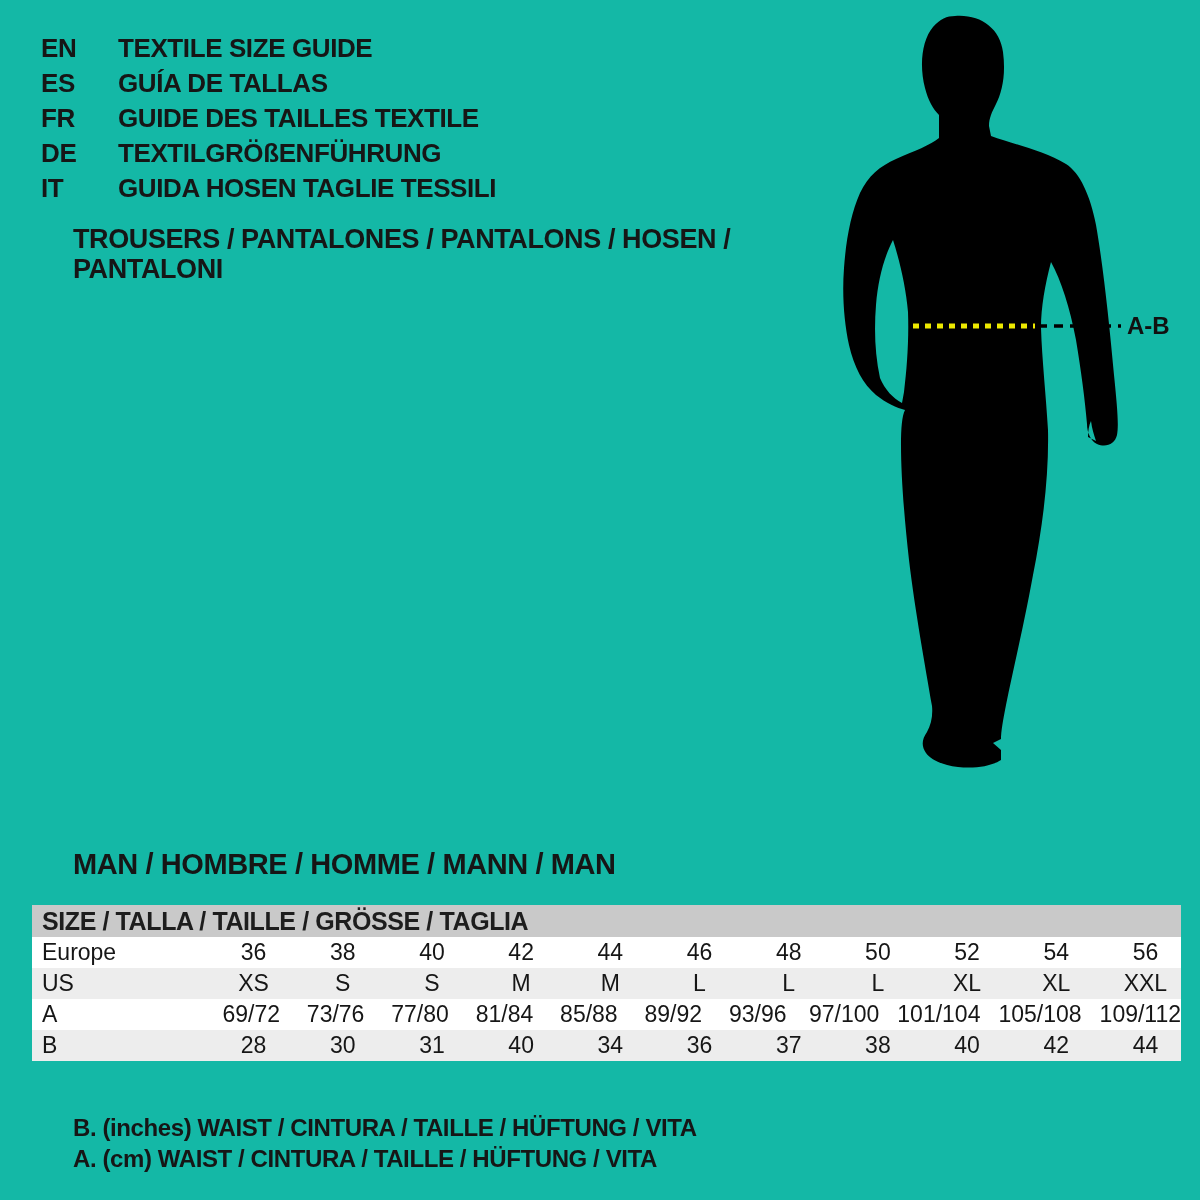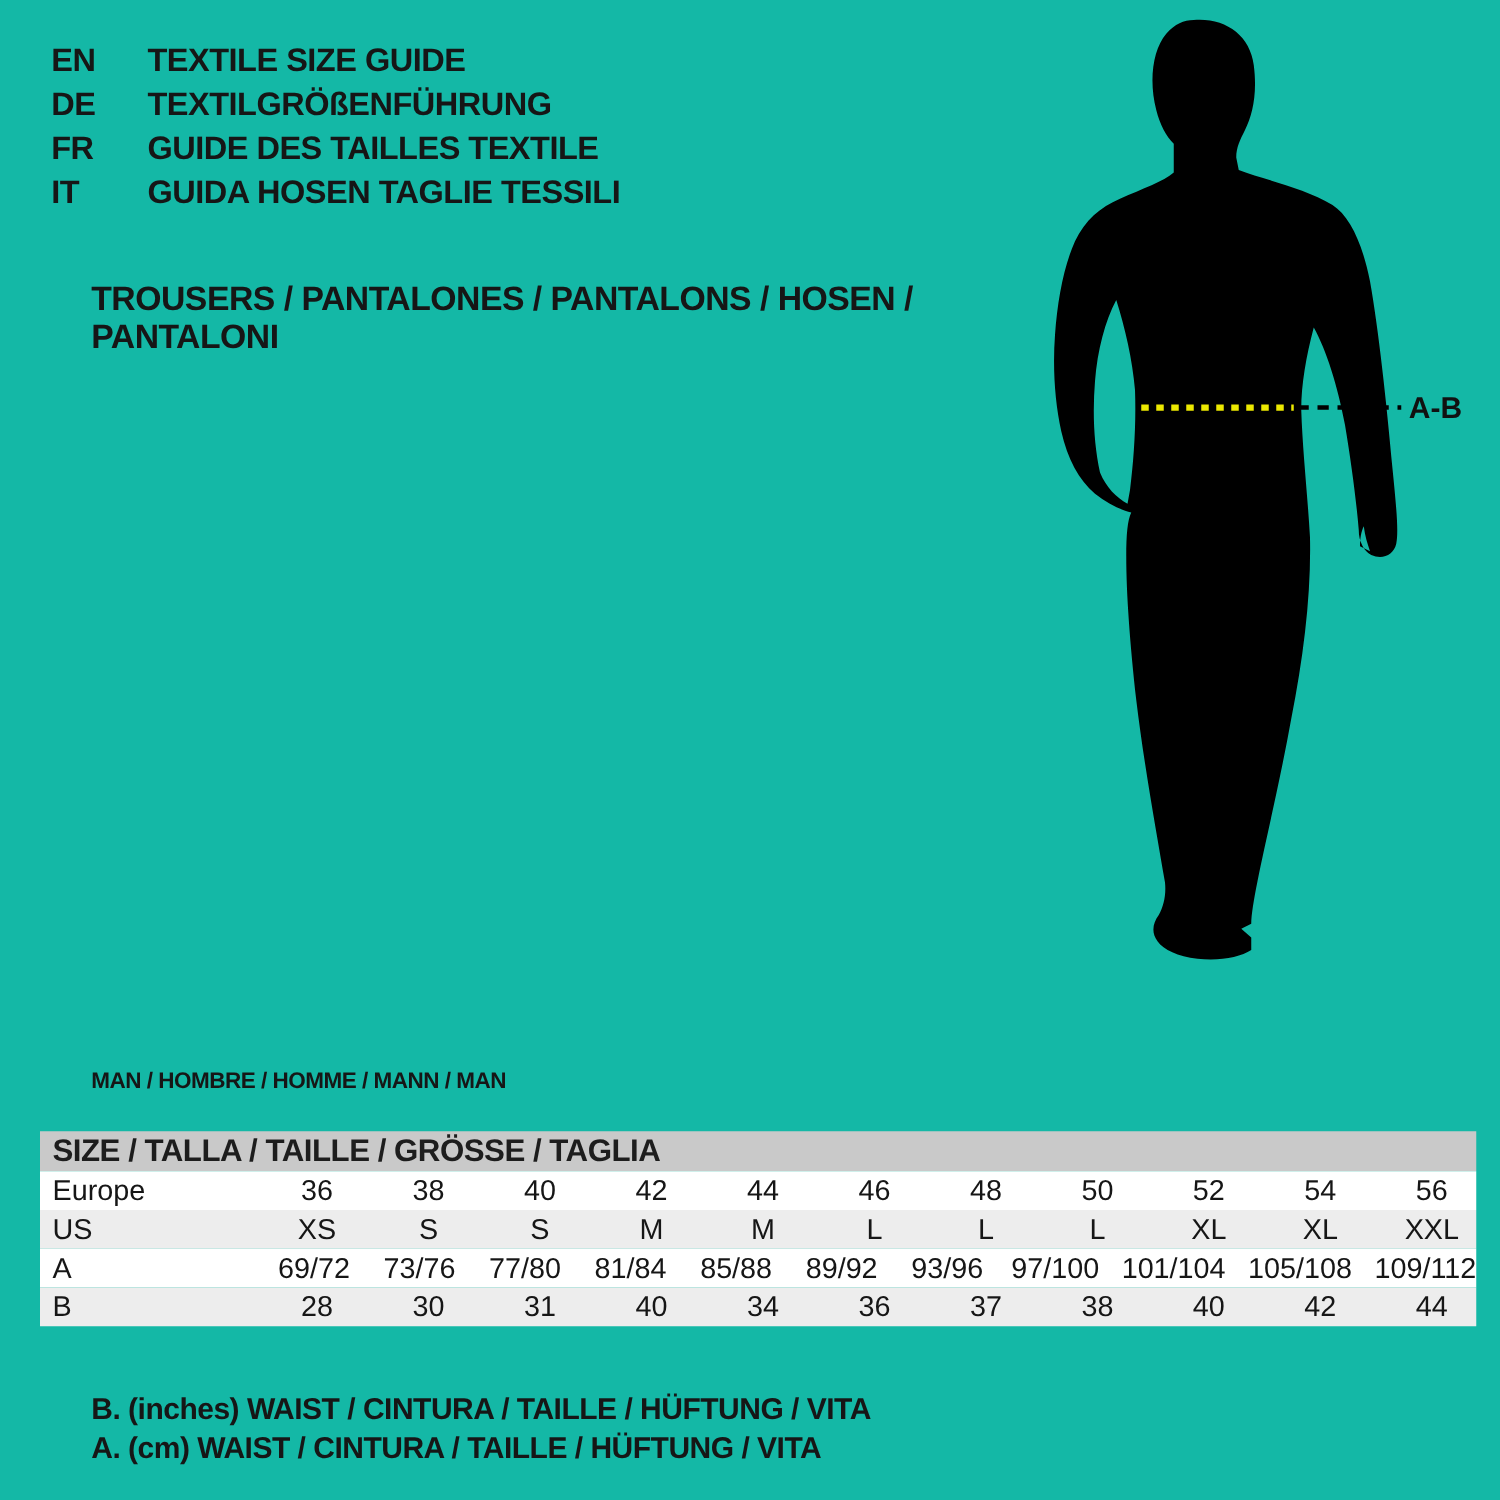--- a/index.html
+++ b/index.html
@@ -45,6 +45,10 @@
     <div class="lang-row">
       <span class="lang-code">EN</span>
       <span>TEXTILE SIZE GUIDE</span>
+    </div>
+    <div class="lang-row">
+      <span class="lang-code">ES</span>
+      <span>GUÍA DE TALLAS</span>
     </div>
     <div class="lang-row">
       <span class="lang-code">DE</span>

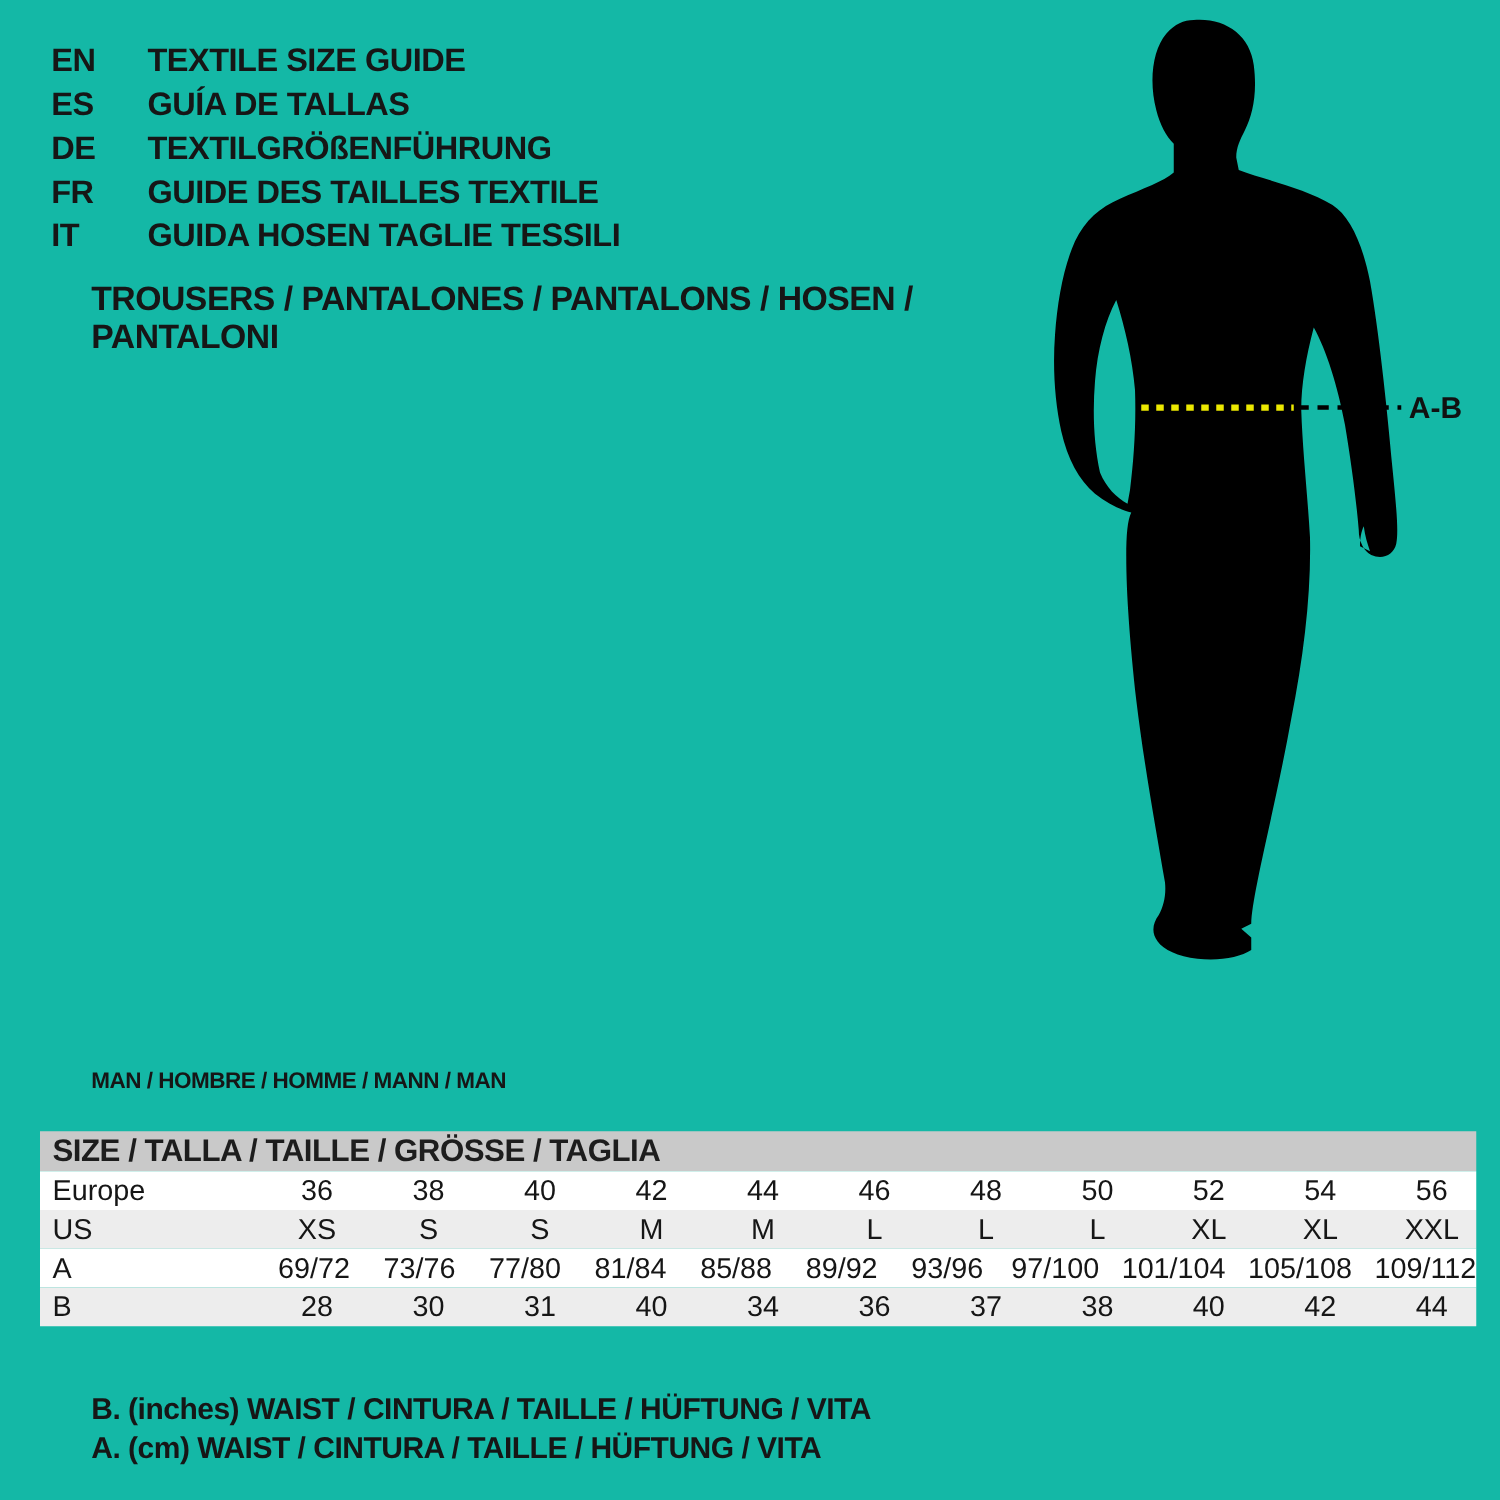--- a/index.html
+++ b/index.html
@@ -51,12 +51,12 @@
       <span>GUÍA DE TALLAS</span>
     </div>
     <div class="lang-row">
+      <span class="lang-code">FR</span>
+      <span>GUIDE DES TAILLES TEXTILE</span>
+    </div>
+    <div class="lang-row">
       <span class="lang-code">DE</span>
       <span>TEXTILGRÖßENFÜHRUNG</span>
-    </div>
-    <div class="lang-row">
-      <span class="lang-code">FR</span>
-      <span>GUIDE DES TAILLES TEXTILE</span>
     </div>
     <div class="lang-row">
       <span class="lang-code">IT</span>

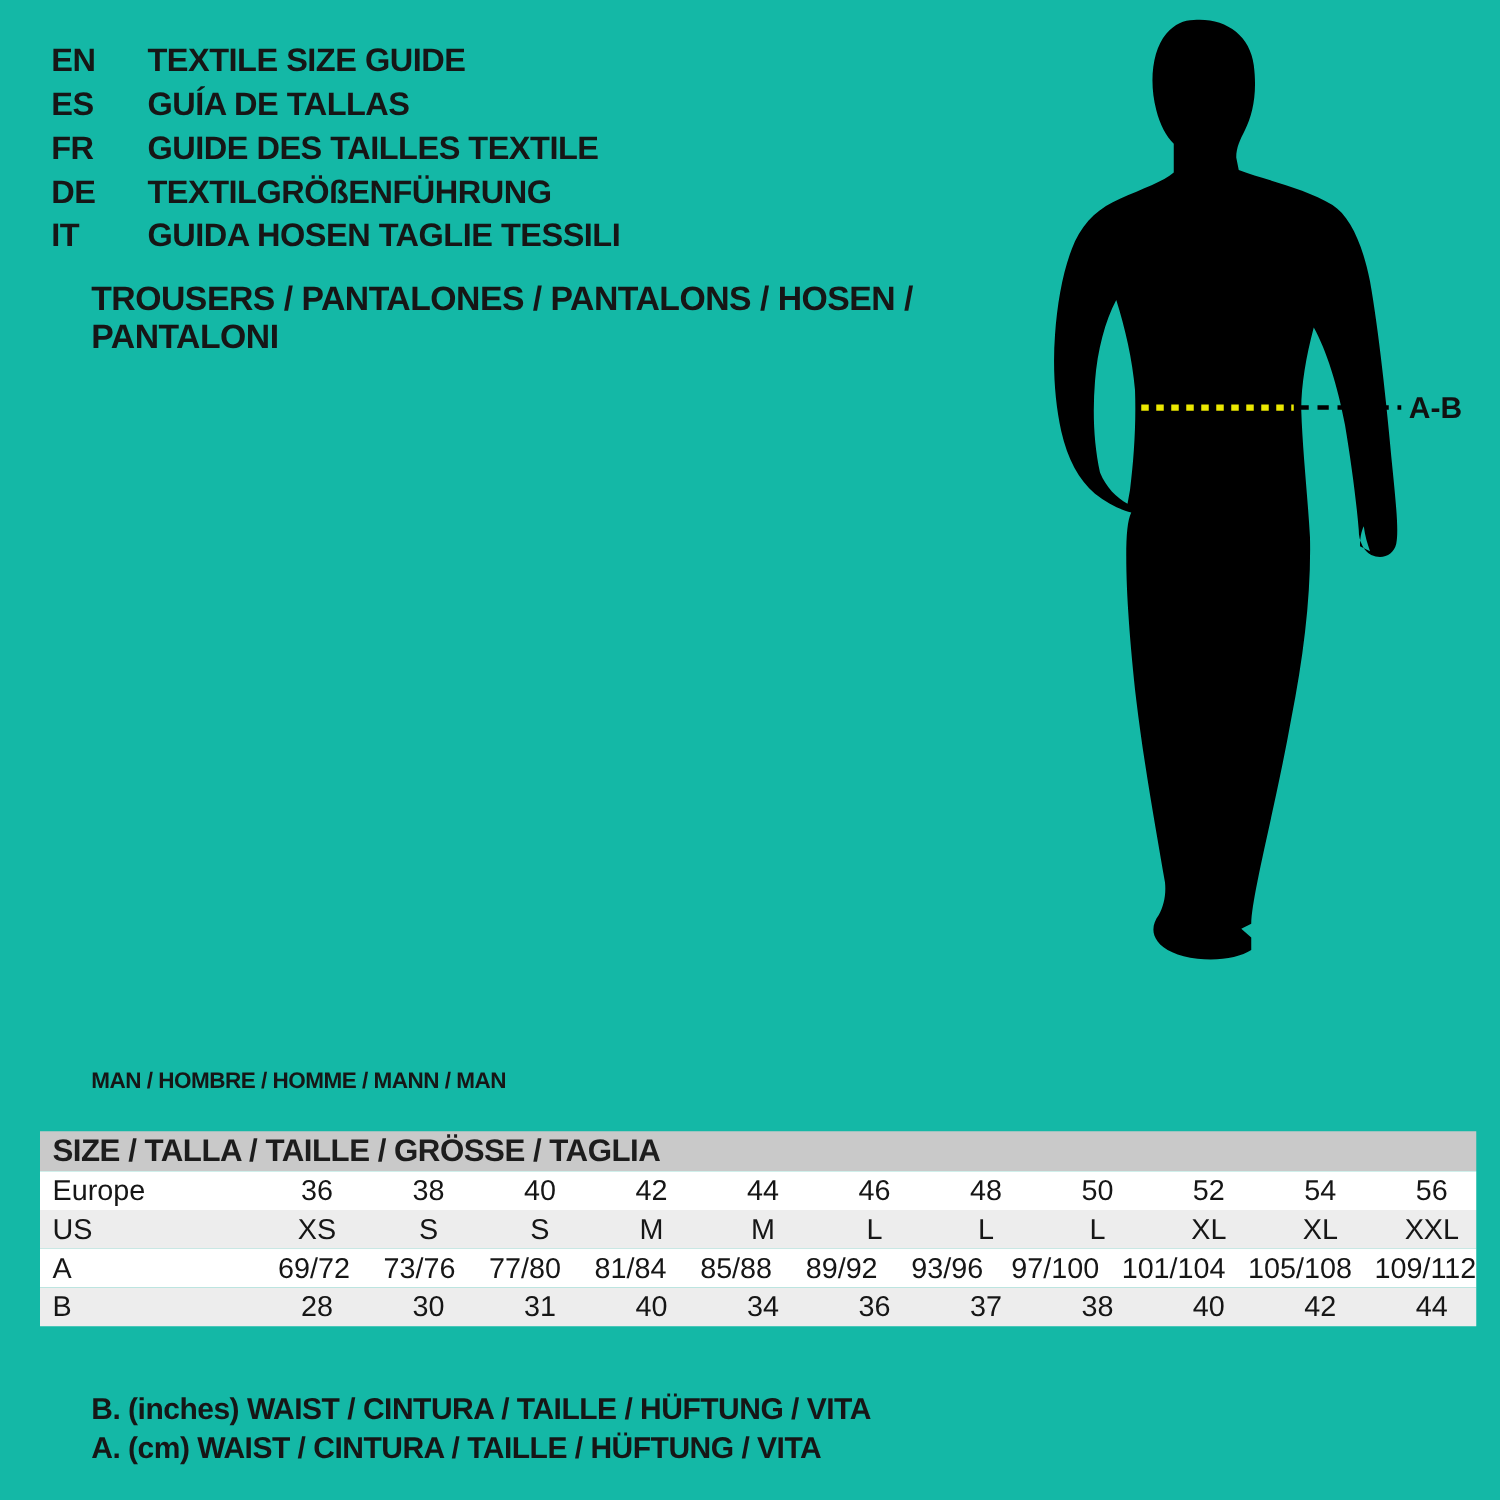--- a/index.html
+++ b/index.html
@@ -20,7 +20,7 @@
   #category-title{left:41px;top:224px;width:790px;font-size:27px;line-height:30px;}
 
   
-  #section-title{left:41px;top:849px;width:600px;font-size:18px;line-height:30px;}
+  #section-title{left:41px;top:849px;width:600px;font-size:29px;line-height:30px;}
 
   
   #size-table{left:32px;top:905px;width:1149px;}

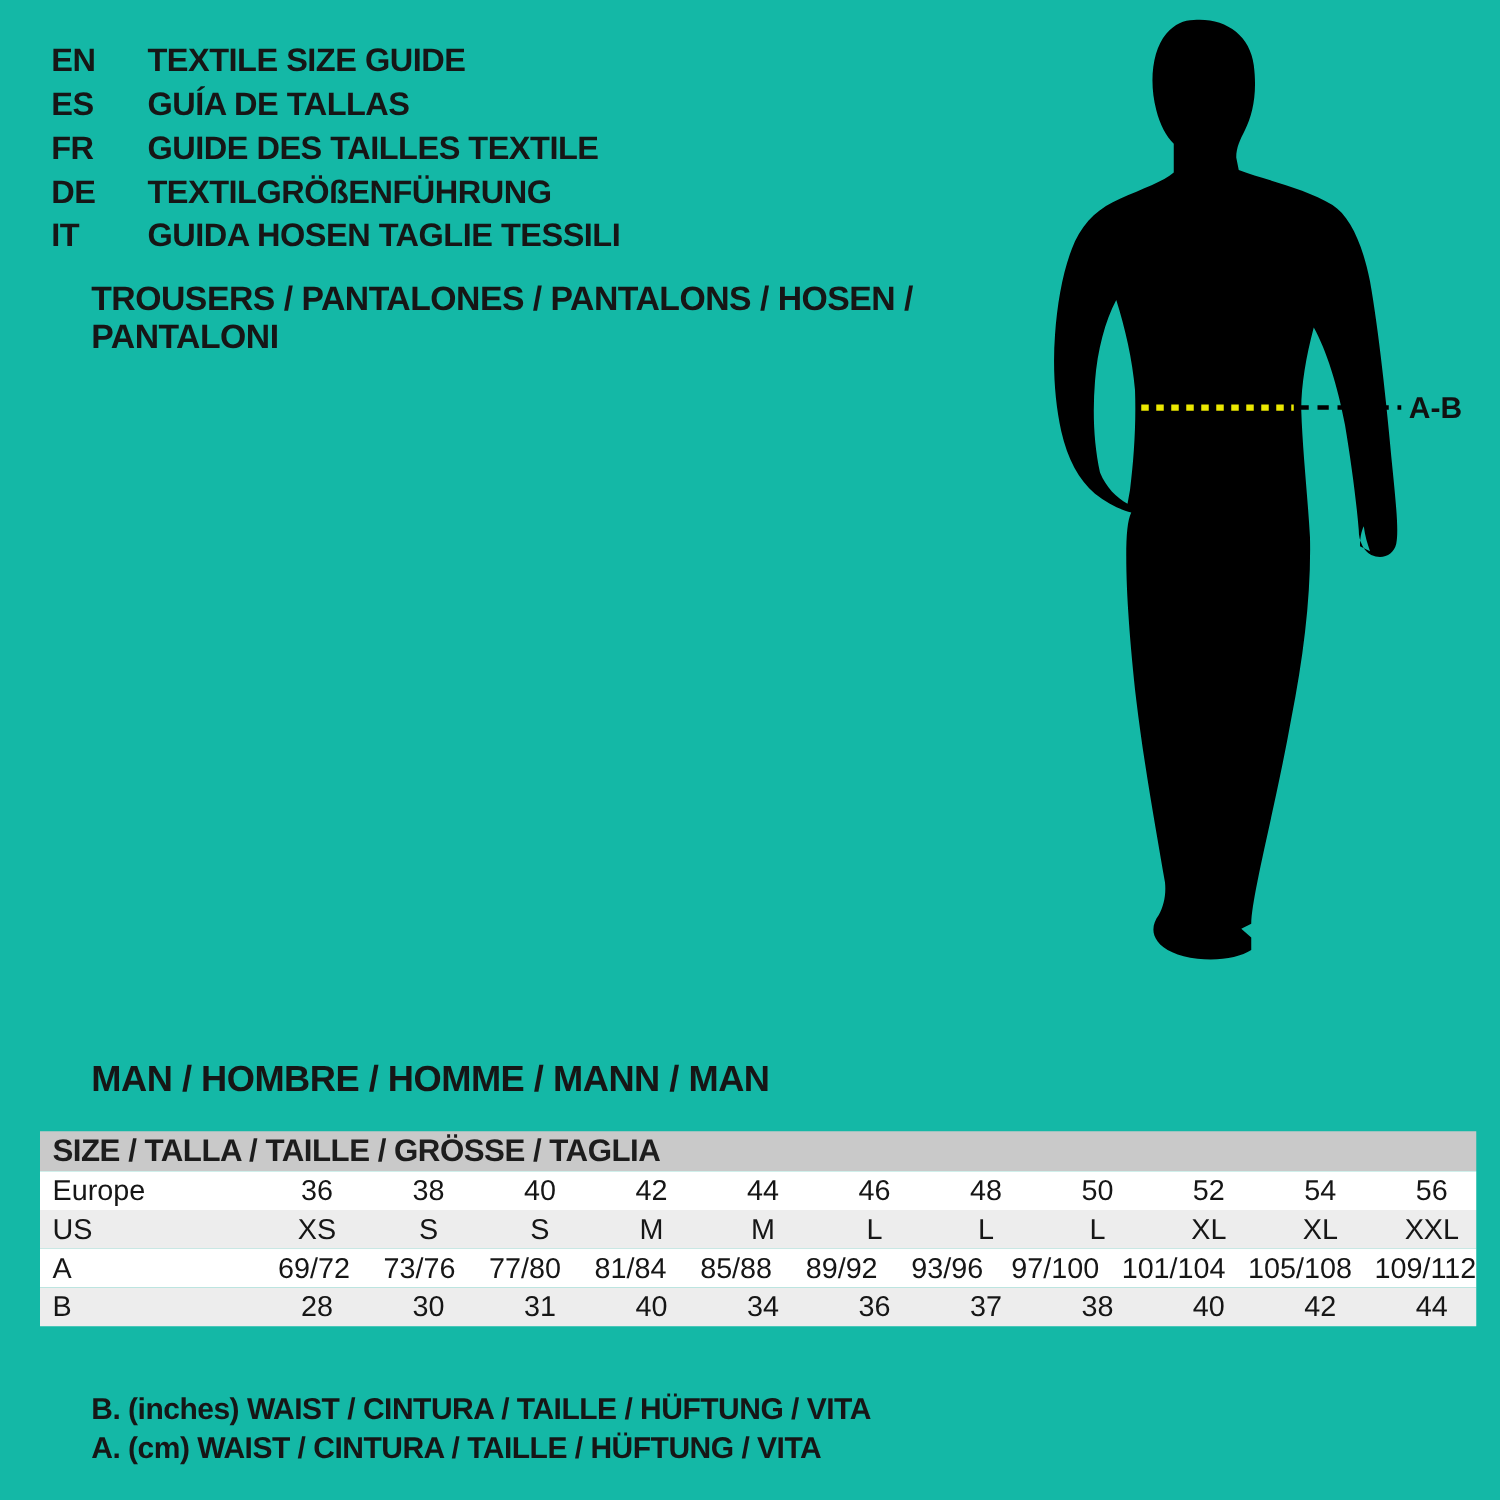--- a/index.html
+++ b/index.html
@@ -141,7 +141,7 @@
       <div class="st-cell">56</div>
     </div>
 
-    <div class="st-row" style="background:#ededed;">
+    <div class="st-row" style="background:#ededed;justify-content:flex-end;">
       <div class="st-label">US</div>
       <div class="st-cell">XS</div>
       <div class="st-cell">S</div>

